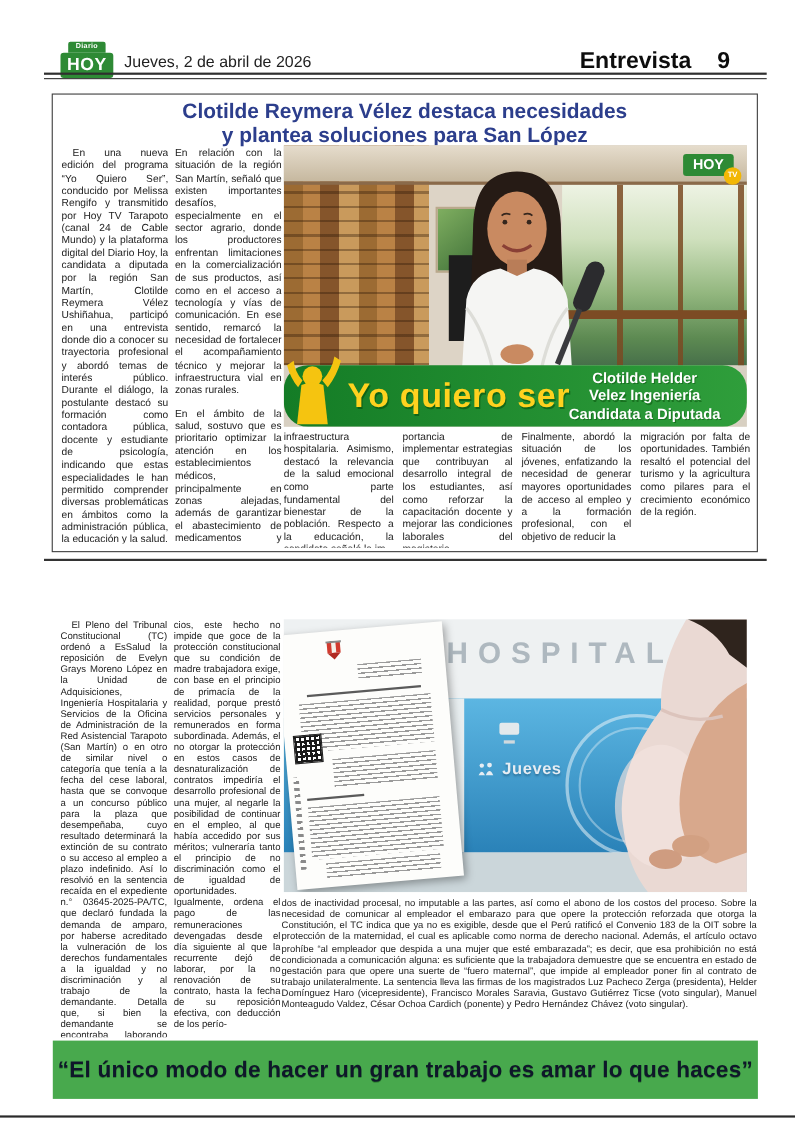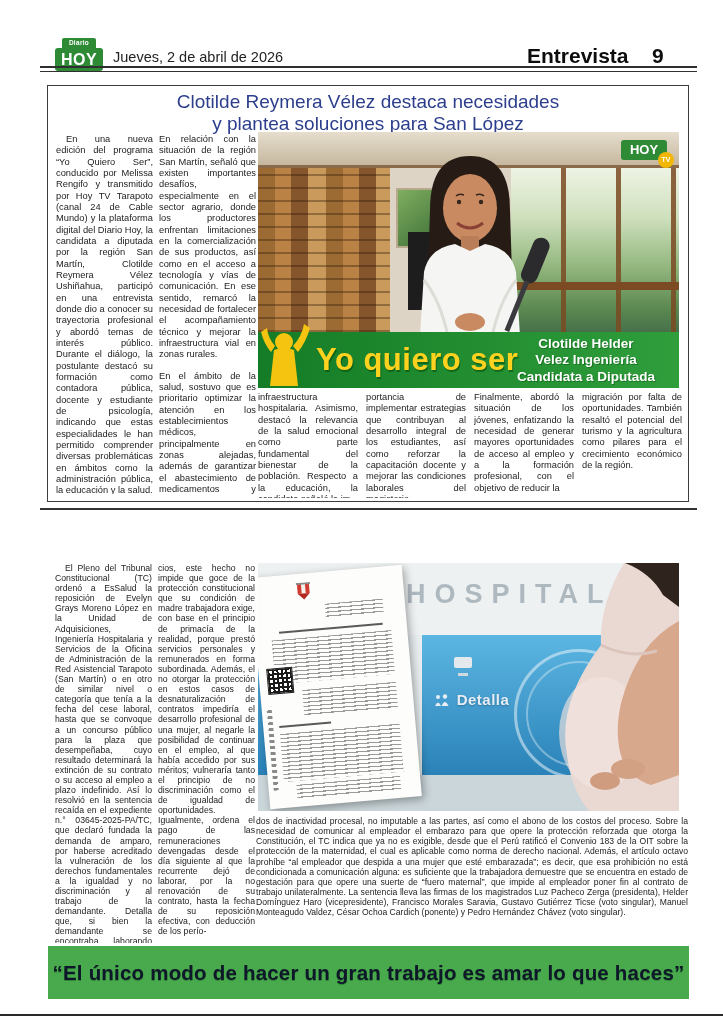--- a/index.html
+++ b/index.html
@@ -31,7 +31,7 @@
   
   .a1-box { position:absolute; left:47px; top:85px; width:642px; height:417px; border:1.5px solid #3d3d3d; }
   .a1-head { position:absolute; left:0; top:5px; width:100%; text-align:center;
-    font-size:19px; line-height:1.14; font-weight:normal; color:#2c3e8c; }
+    font-size:19px; line-height:1.14; font-weight:bold; color:#2c3e8c; }
   .col { position:absolute; text-align:justify; overflow:hidden; hyphens:auto; -webkit-hyphens:auto; }
   .a1col { width:97px; font-size:9.3px; line-height:1.22; color:#222; top:48px; height:360px; }
   .a1colB { position:absolute; width:100px; font-size:9.3px; line-height:1.22; color:#222; top:306px; height:106px; }

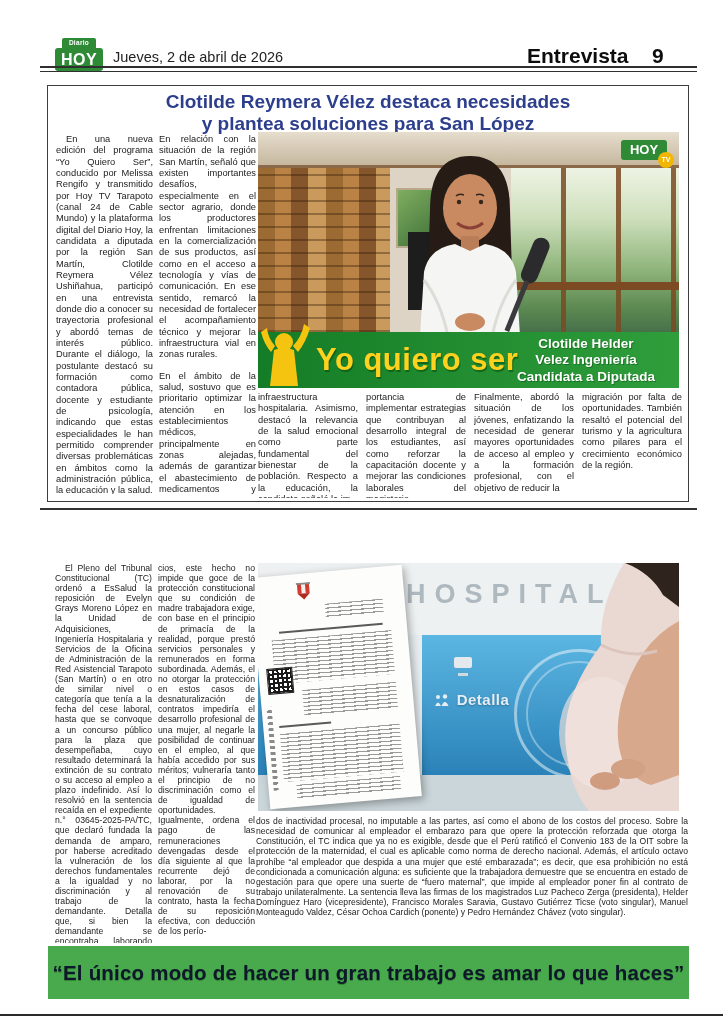--- a/index.html
+++ b/index.html
@@ -58,7 +58,7 @@
   .p1-rail { position:absolute; right:0; top:150px; width:168px; height:8px; background:#7c4b24; }
   .p1-woman { position:absolute; left:112px; top:18px; width:200px; height:186px; }
   .p1-banner { position:absolute; left:0; right:0; bottom:0; height:56px;
-    background:linear-gradient(90deg,#147c26,#2f9e3b); }
+    background:linear-gradient(90deg,#147c26,#2f9e3b);border-radius:22px; }
   .p1-hand { position:absolute; left:2px; bottom:2px; width:52px; height:66px; }
   .p1-banner-title { position:absolute; left:58px; top:0; height:56px; line-height:56px;
     font-size:31px; font-weight:800; color:#ffd21f; letter-spacing:.5px;

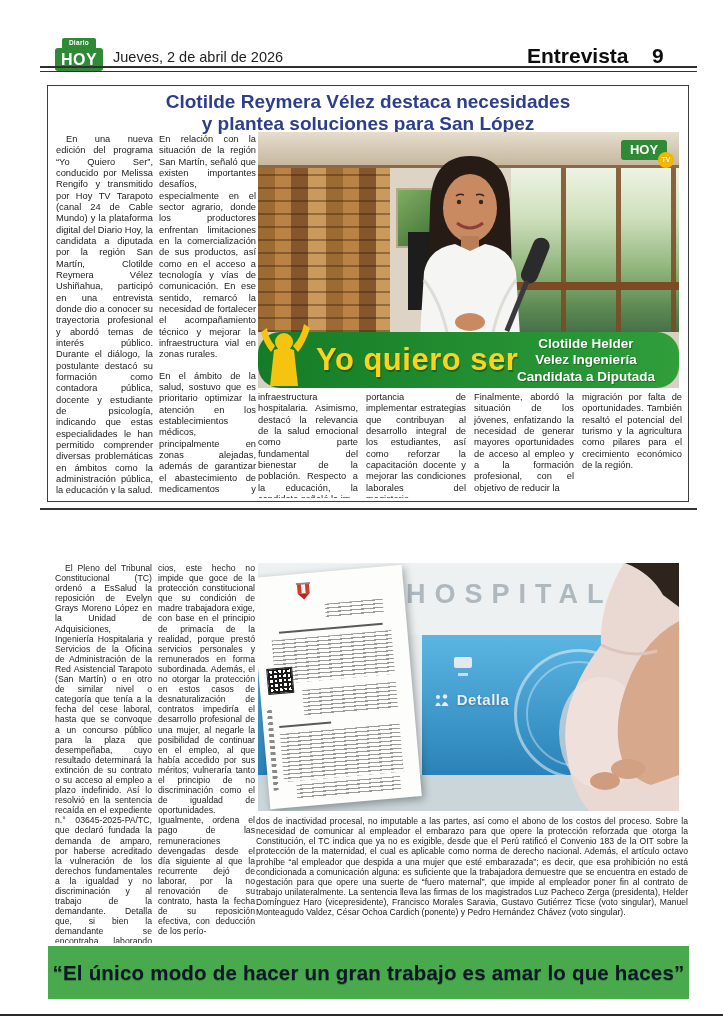--- a/index.html
+++ b/index.html
@@ -218,7 +218,7 @@
         <circle cx="11" cy="2.5" r="2.2" fill="#e6edf3"></circle>
           <path d="M7.5,12 Q11,4 14.5,12 Z" fill="#e6edf3"></path>
       </svg>
-      <span>Detalla</span>
+      <span>Jueves</span>
     </div>
     <div class="p2-floor"></div>
 

